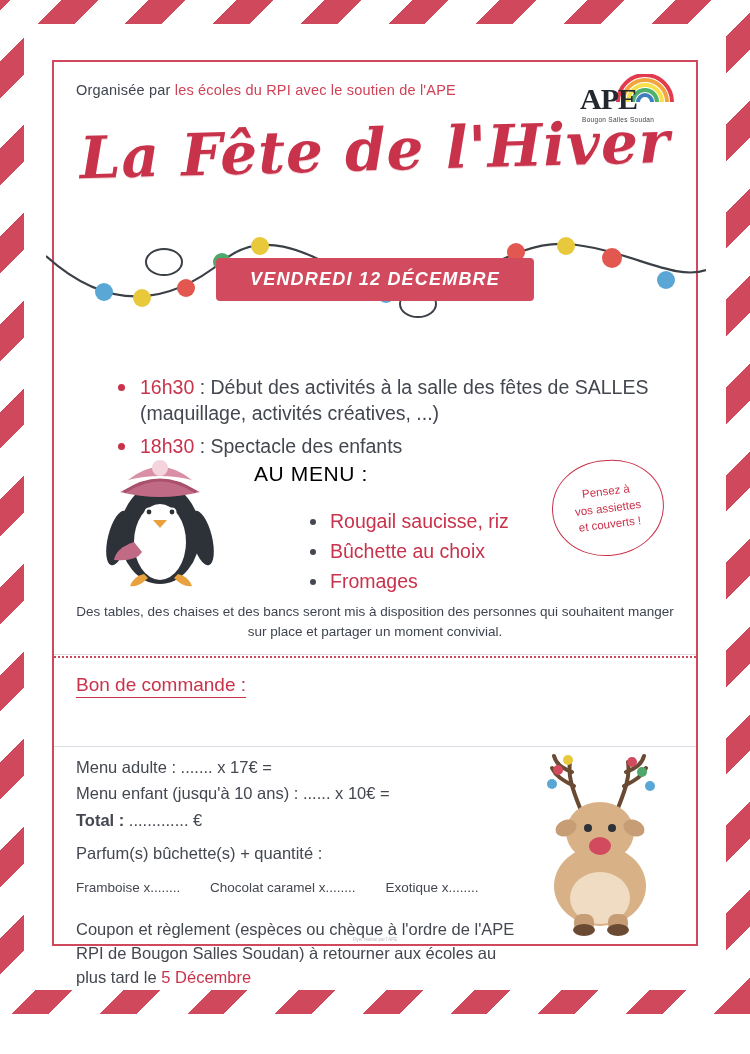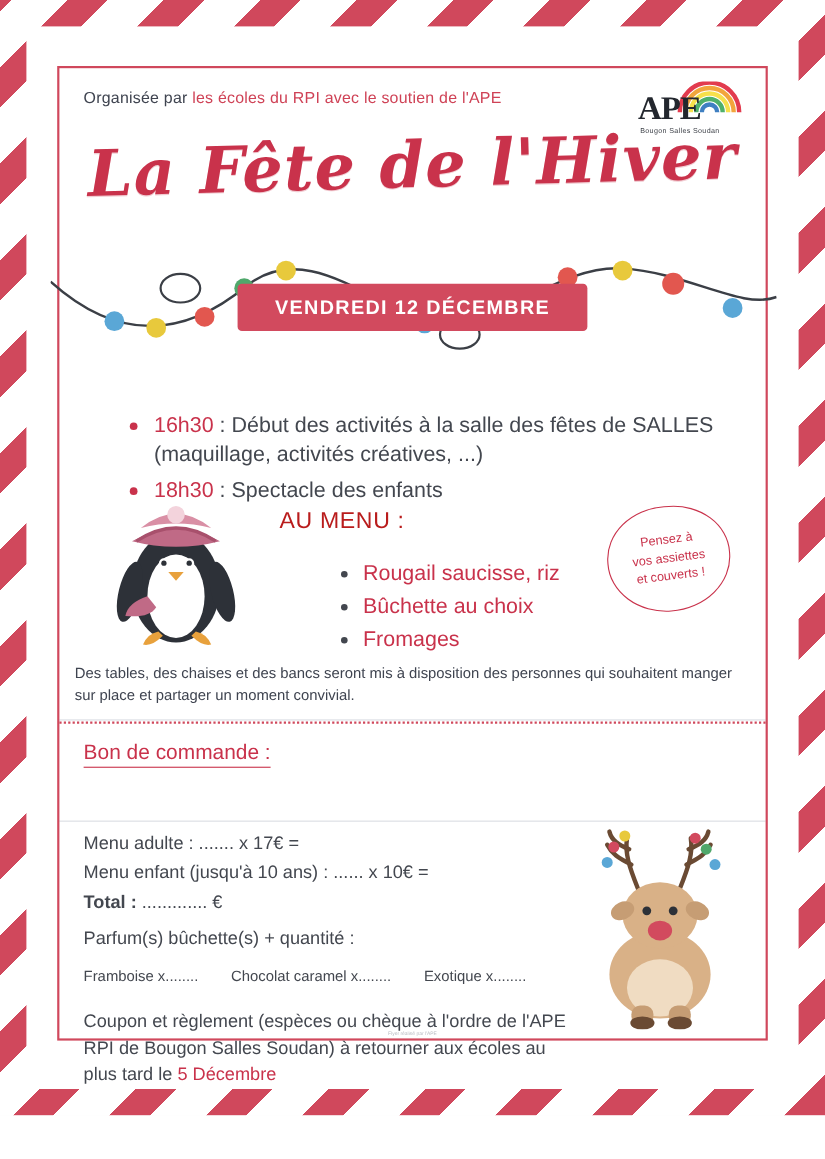--- a/index.html
+++ b/index.html
@@ -117,6 +117,7 @@
     padding: 11px 34px;
     border-radius: 4px;
     white-space: nowrap;
+    font-style: italic;
   }
 
   

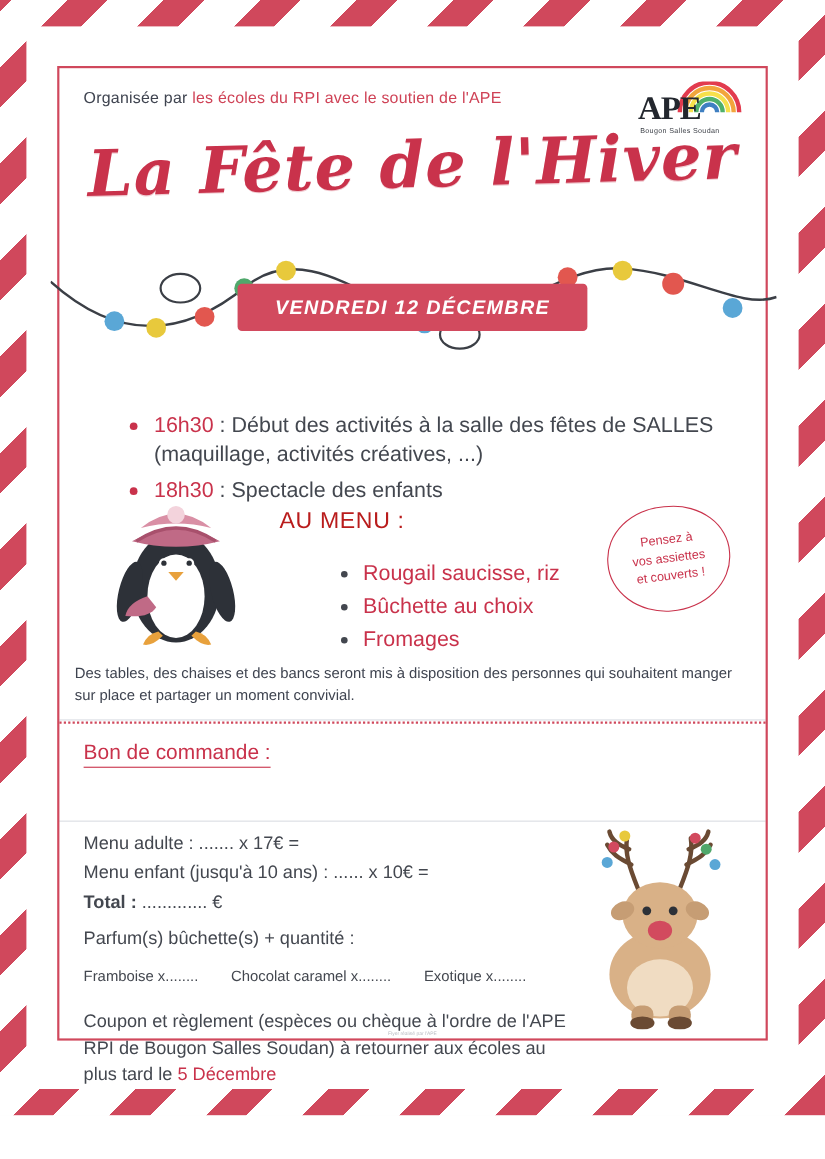--- a/index.html
+++ b/index.html
@@ -153,7 +153,7 @@
     left: 200px; top: 400px;
     font-size: 21px;
     letter-spacing: .6px;
-    color: #b91c1c;
+    color: #000000;
   }
   .menu-list {
     position: absolute;

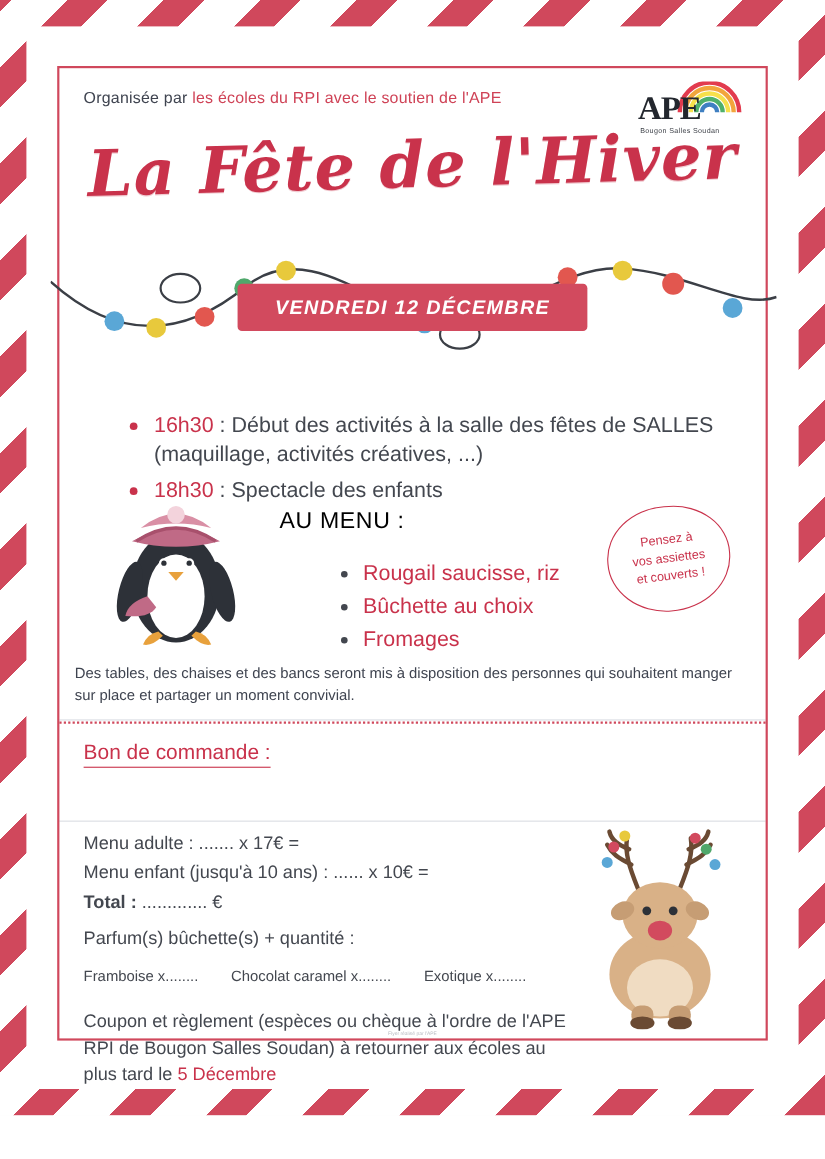--- a/index.html
+++ b/index.html
@@ -210,6 +210,7 @@
     font-size: 13.5px;
     line-height: 1.5;
     color: #3f4450;
+    text-align: center;
   }
 
   

